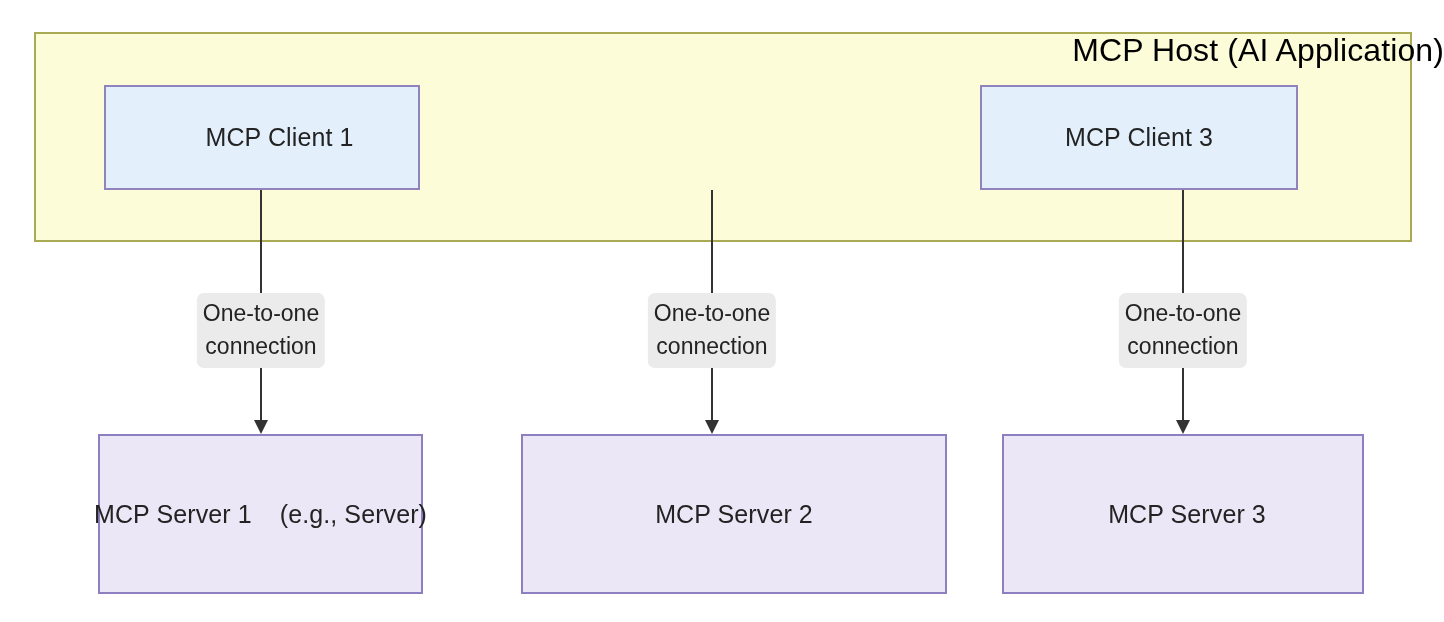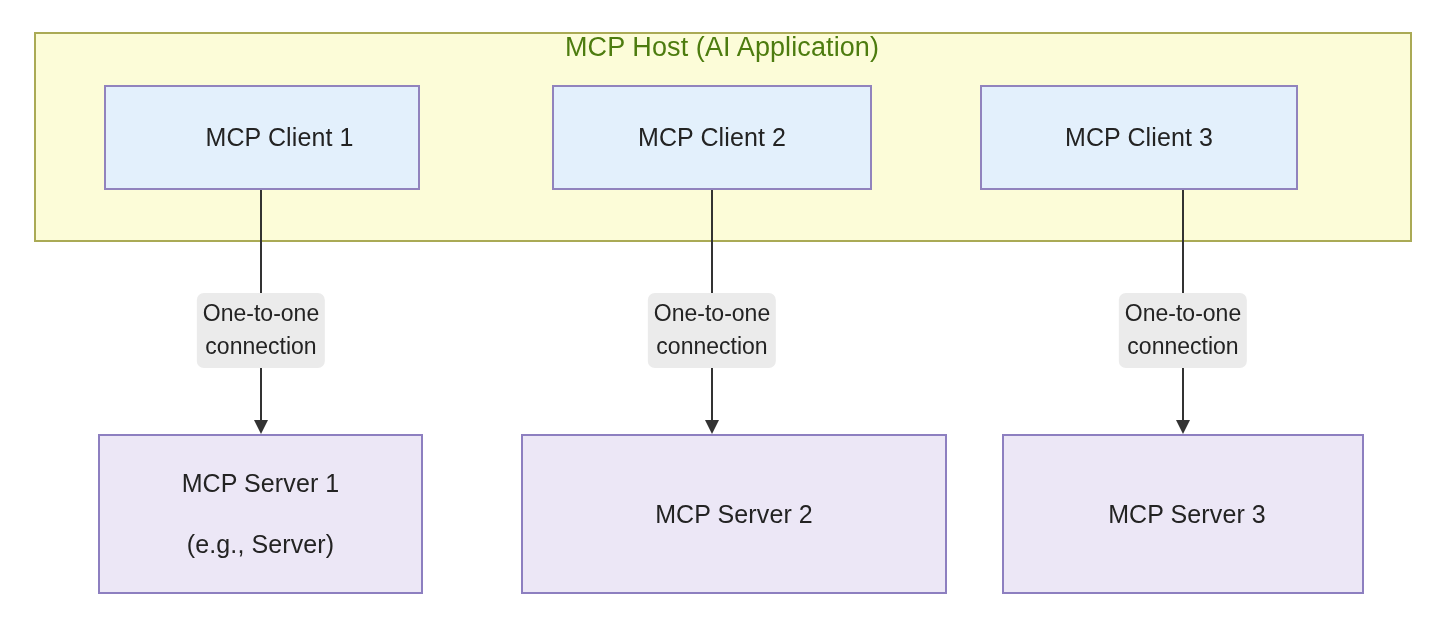--- a/index.html
+++ b/index.html
@@ -35,9 +35,9 @@
     left: 0;
     top: 32px;
     width: 1444px;
-    text-align: center;
-    font-size: 27px;
-    color: #4d7c0f;
+    text-align: right;
+    font-size: 32px;
+    color: #000000;
     letter-spacing: 0.1px;
     white-space: nowrap;
   }

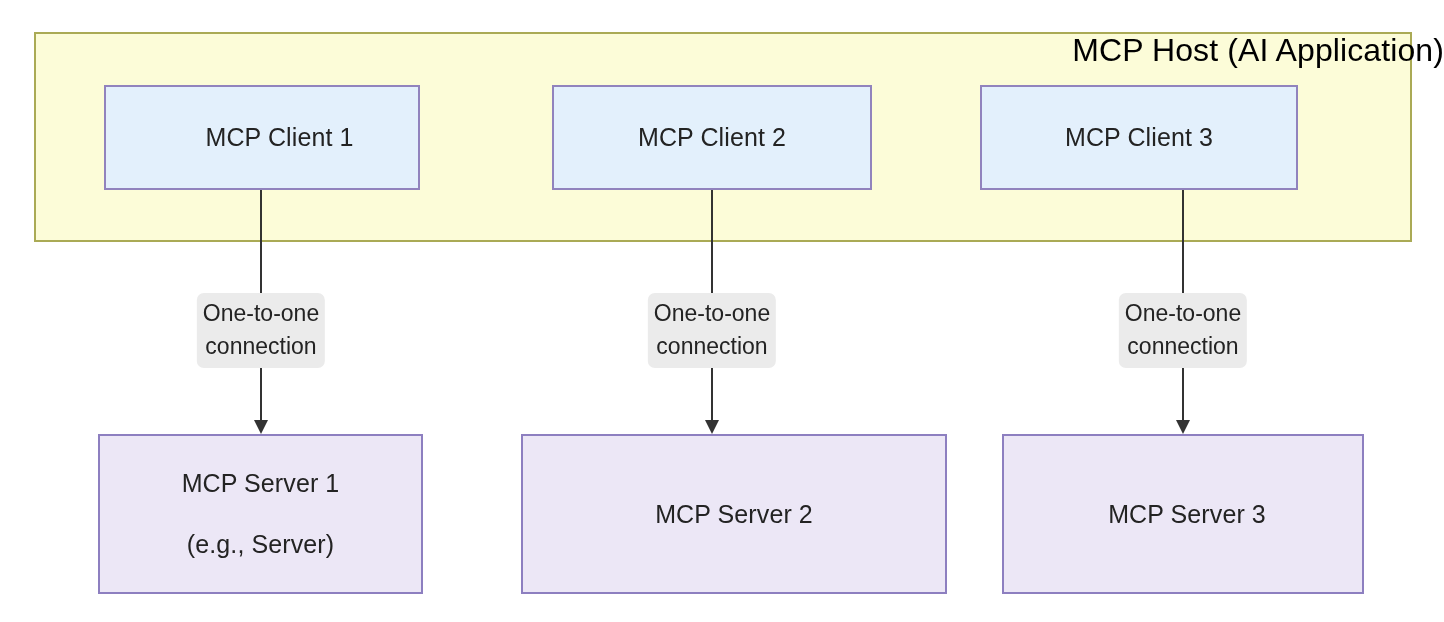--- a/index.html
+++ b/index.html
@@ -139,9 +139,6 @@
   <div class="client-box client-1">
     <span class="node-label">MCP Client 1</span>
   </div>
-  <div class="client-box client-2">
-    <span class="node-label">MCP Client 2</span>
-  </div>
   <div class="client-box client-3">
     <span class="node-label">MCP Client 3</span>
   </div>

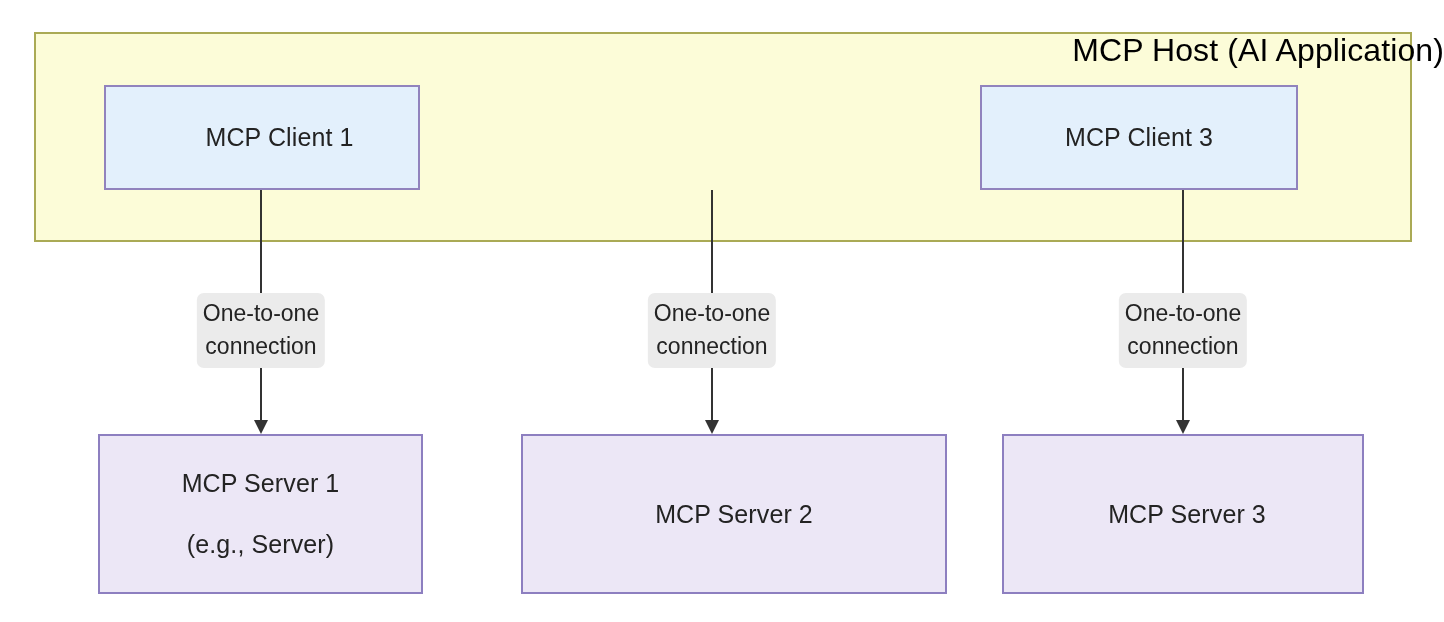--- a/index.html
+++ b/index.html
@@ -73,7 +73,7 @@
     border: 2px solid #8d7fc0;
     box-sizing: border-box;
     display: flex;
-    flex-direction: column;
+    flex-direction: row;
     align-items: center;
     justify-content: center;
     gap: 28px;

